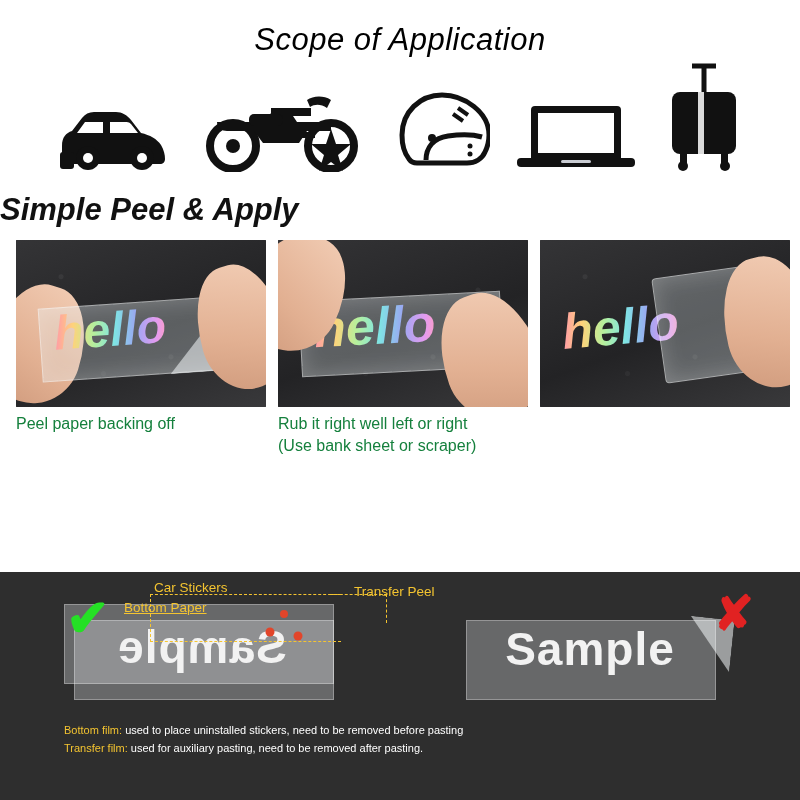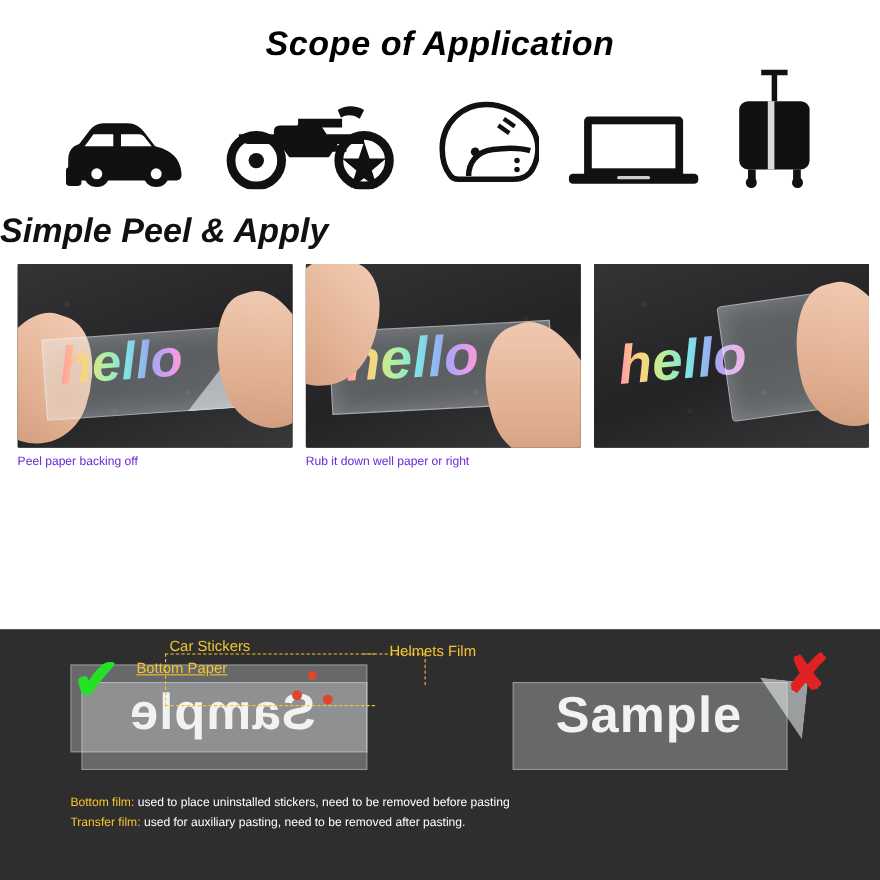--- a/index.html
+++ b/index.html
@@ -25,7 +25,7 @@
   .title {
     text-align: center;
     font-size: 31px;
-    font-weight: bold;
+    font-weight: normal;
     font-style: italic;
     letter-spacing: 0.5px;
     color: #000;

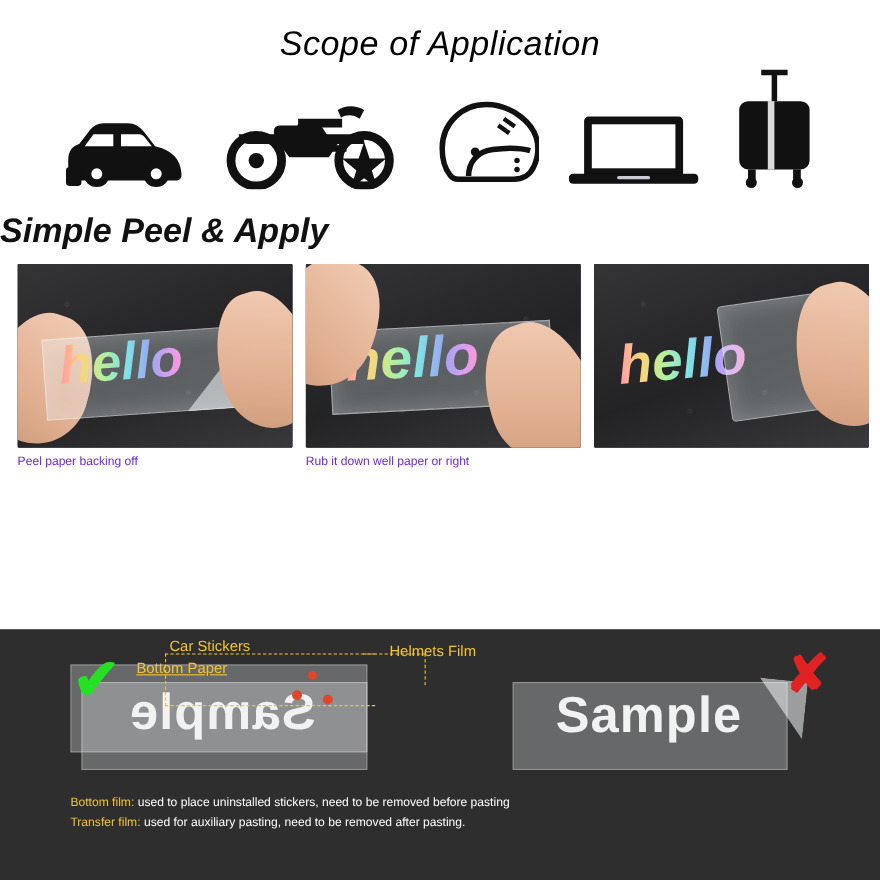--- a/index.html
+++ b/index.html
@@ -110,10 +110,10 @@
     text-shadow: none;
   }
   .caption {
-    font-size: 11px;
+    font-size: 16px;
     line-height: 1.35;
     padding-top: 6px;
-    color: #6d28d9;
+    color: #15803d;
   }
 
   

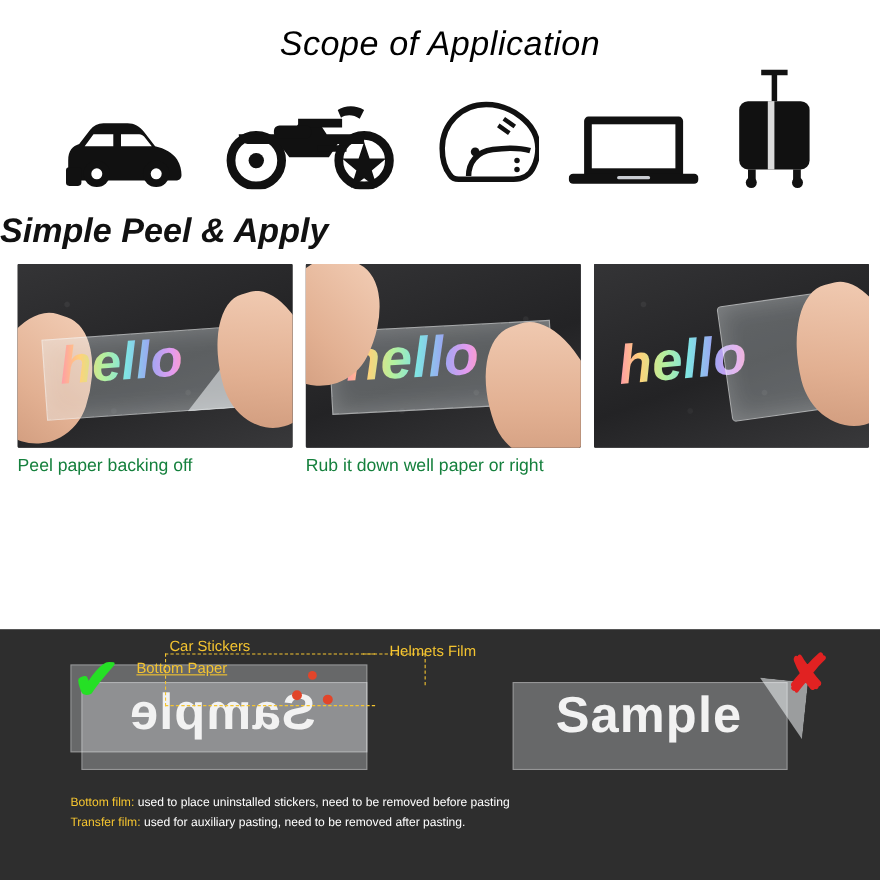--- a/index.html
+++ b/index.html
@@ -281,7 +281,7 @@
         <div class="hand" style="right:-10px; top:52px; width:96px; height:128px; transform:rotate(-20deg);"></div>
       </div>
       <div class="caption">
-        <div>Rub it down well paper or right</div>
+        <div>Rub it right well left or right</div>
       </div>
     </div>
 

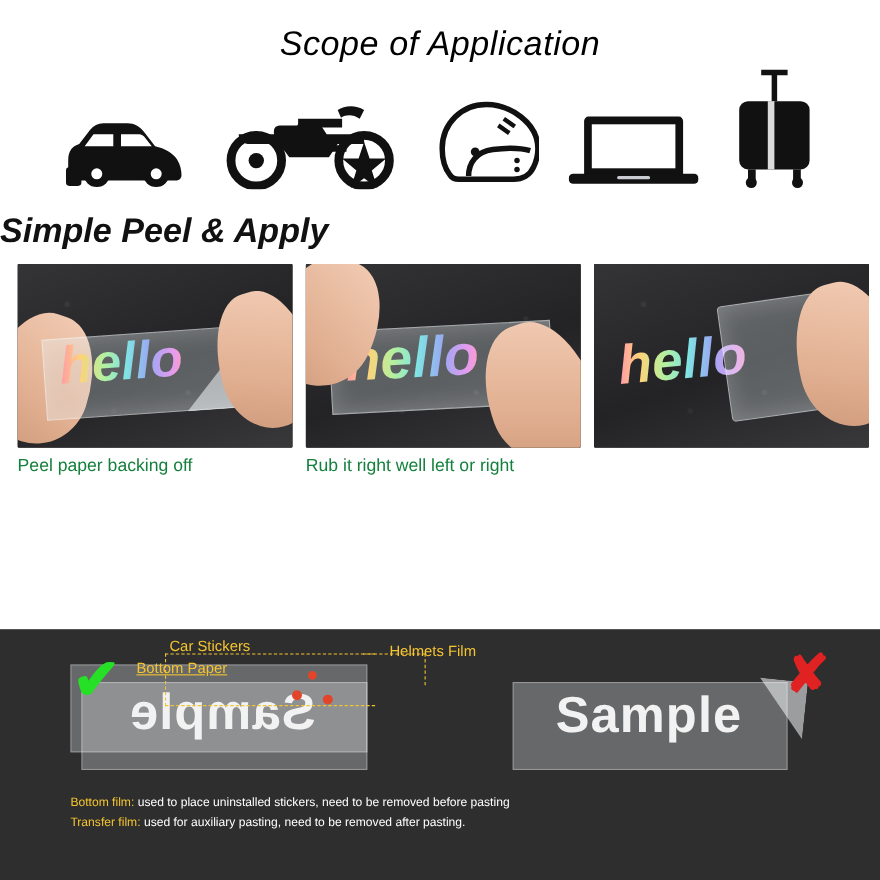--- a/index.html
+++ b/index.html
@@ -282,6 +282,7 @@
       </div>
       <div class="caption">
         <div>Rub it right well left or right</div>
+        <div>(Use bank sheet or scraper)</div>
       </div>
     </div>
 

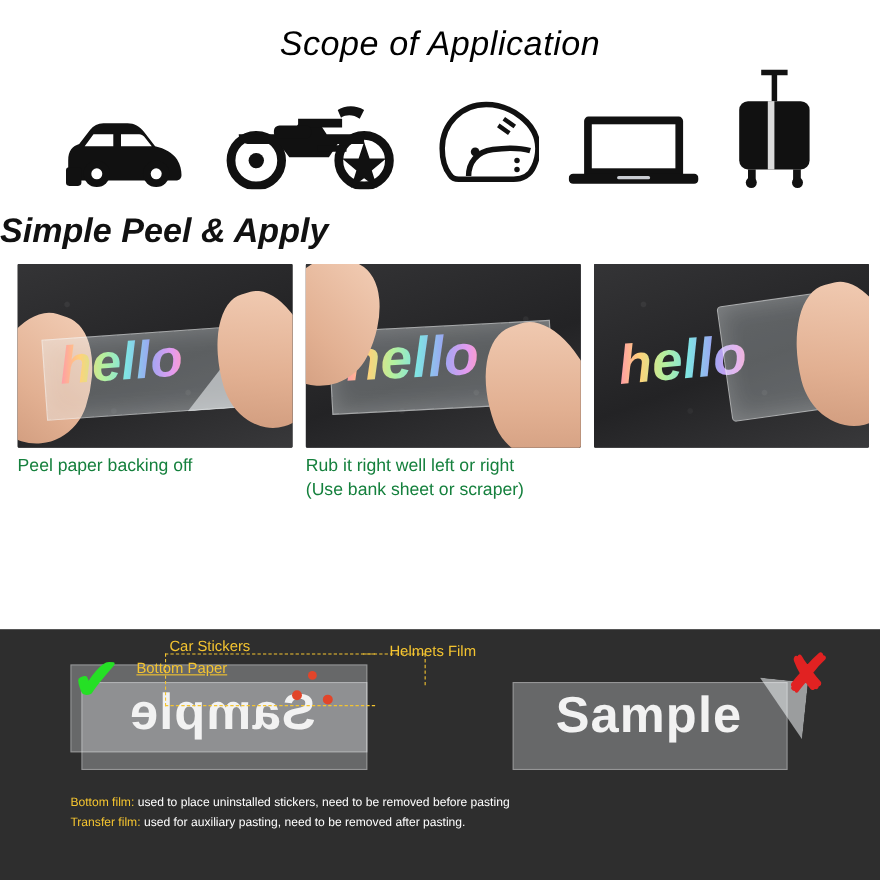--- a/index.html
+++ b/index.html
@@ -317,7 +317,7 @@
 
     <div class="label-tag" style="left:154px; top:8px;">Car Stickers</div>
     <div class="label-tag" style="left:124px; top:28px;text-decoration:underline;">Bottom Paper</div>
-    <div class="label-tag" style="left:354px; top:12px;">Helmets Film</div>
+    <div class="label-tag" style="left:354px; top:12px;">Transfer Peel</div>
   </div>
 
   <div class="check">✔</div>

